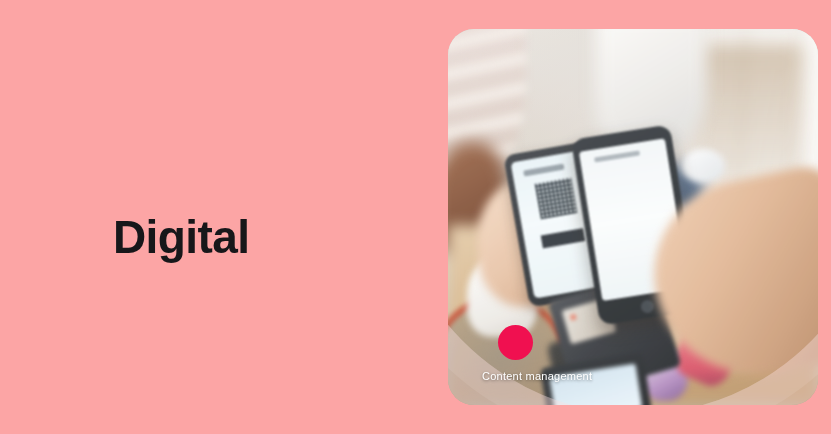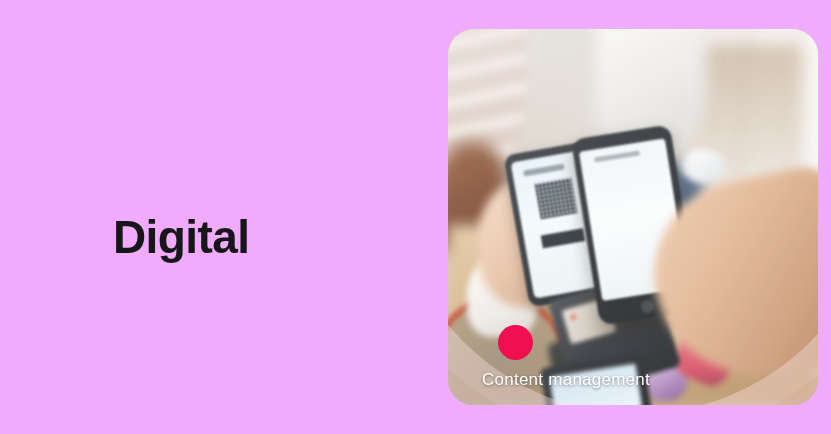--- a/index.html
+++ b/index.html
@@ -19,7 +19,7 @@
   #slide {
     position: absolute;
     inset: 0;
-    background: #f0abfc;
+    background: #fca5a5;
   }
 
   

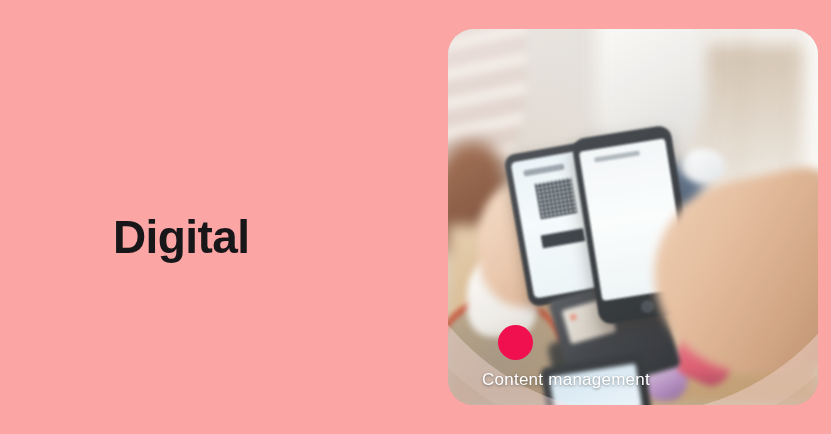--- a/index.html
+++ b/index.html
@@ -452,7 +452,7 @@
     top: 341px;
     color: #ffffff;
     font-family: "Liberation Sans", sans-serif;
-    font-size: 17px;
+    font-size: 11px;
     font-weight: normal;
     letter-spacing: 0.25px;
     text-shadow: 0 1px 3px rgba(0,0,0,0.45);

